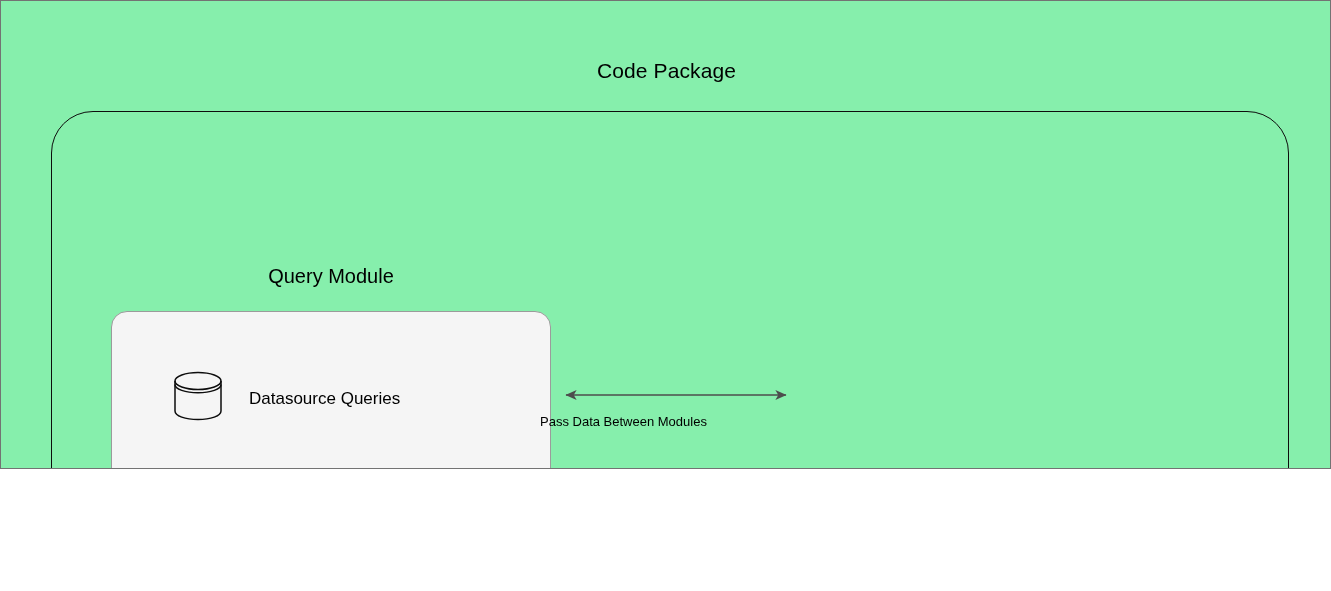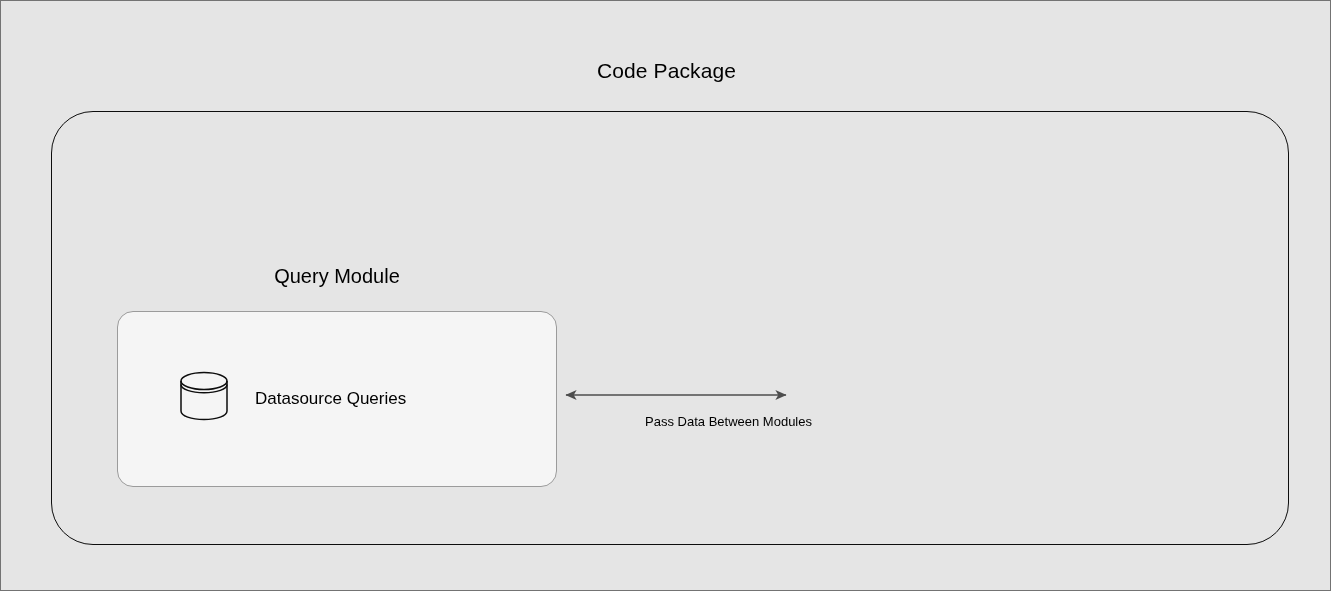--- a/index.html
+++ b/index.html
@@ -16,8 +16,8 @@
   #canvas {
     position: relative;
     width: 1331px;
-    height: 591px;
-    background: #e5e5e5;
+    height: 469px;
+    background: #86efac;
     box-sizing: border-box;
     border: 1px solid #737373;
     overflow: hidden;

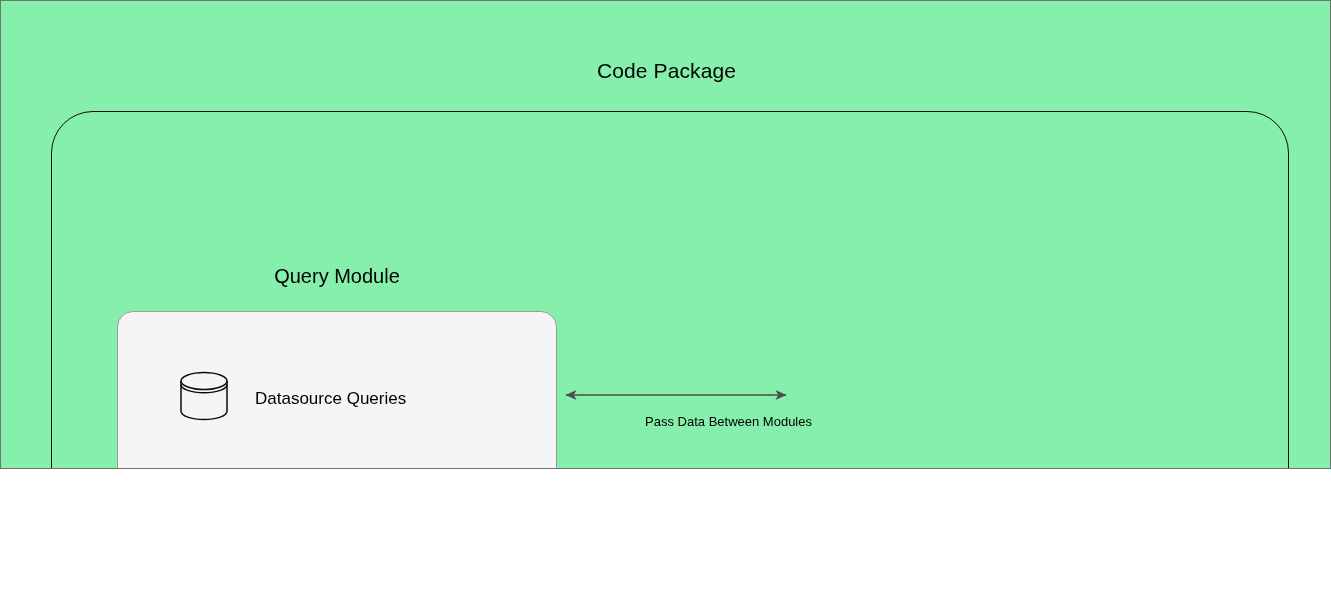--- a/index.html
+++ b/index.html
@@ -56,7 +56,7 @@
     top: 262px;
     width: 440px;
   }
-  .module-group.query  { left: 116px; }
+  .module-group.query  { left: 110px; }
   .module-group.js     { left: 791px; }
 
   .module-label {

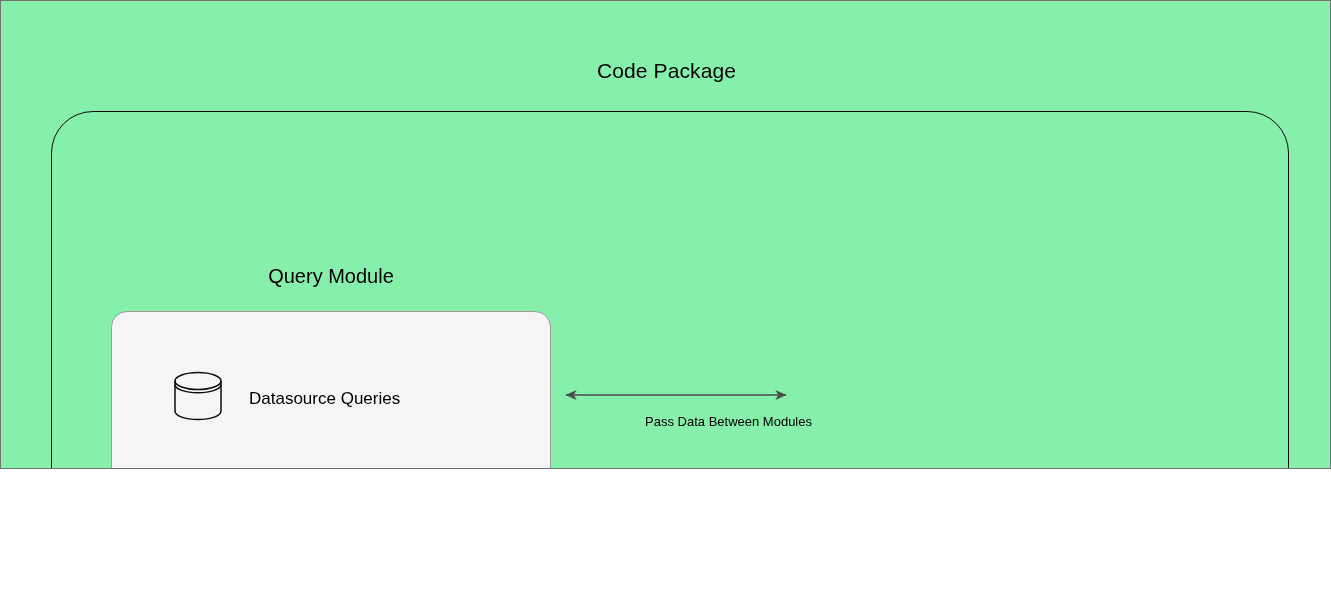--- a/index.html
+++ b/index.html
@@ -121,7 +121,7 @@
     left: 539px;
     top: 412px;
     width: 272px;
-    text-align: right;
+    text-align: left;
     font-size: 13px;
     line-height: 18px;
     color: #000000;

